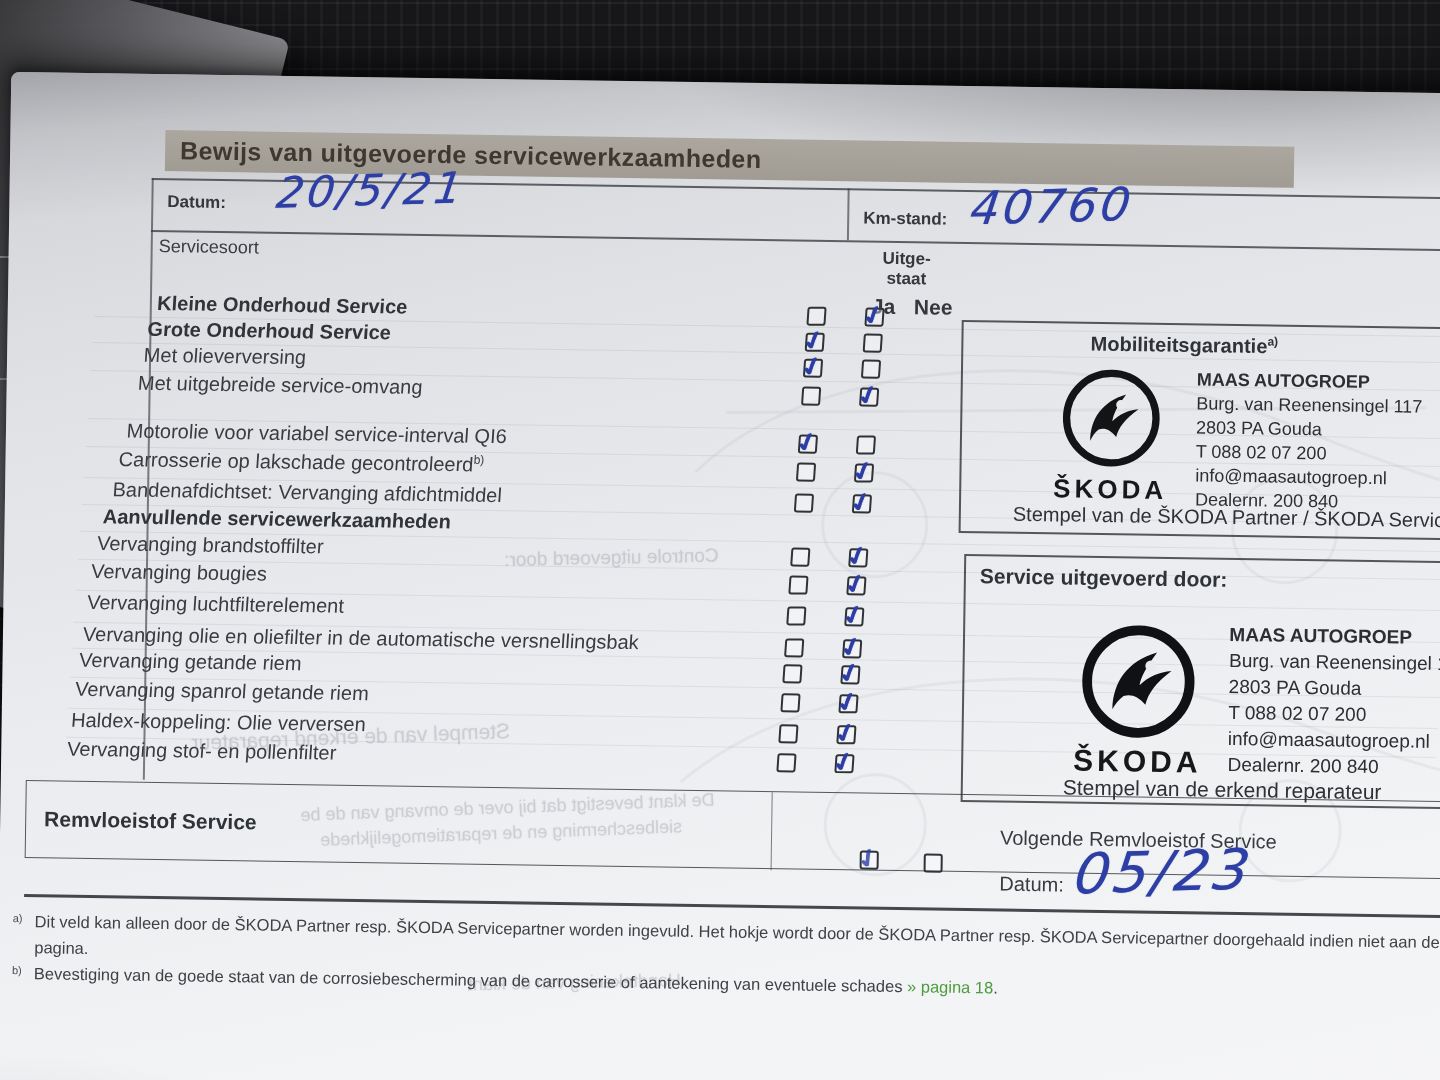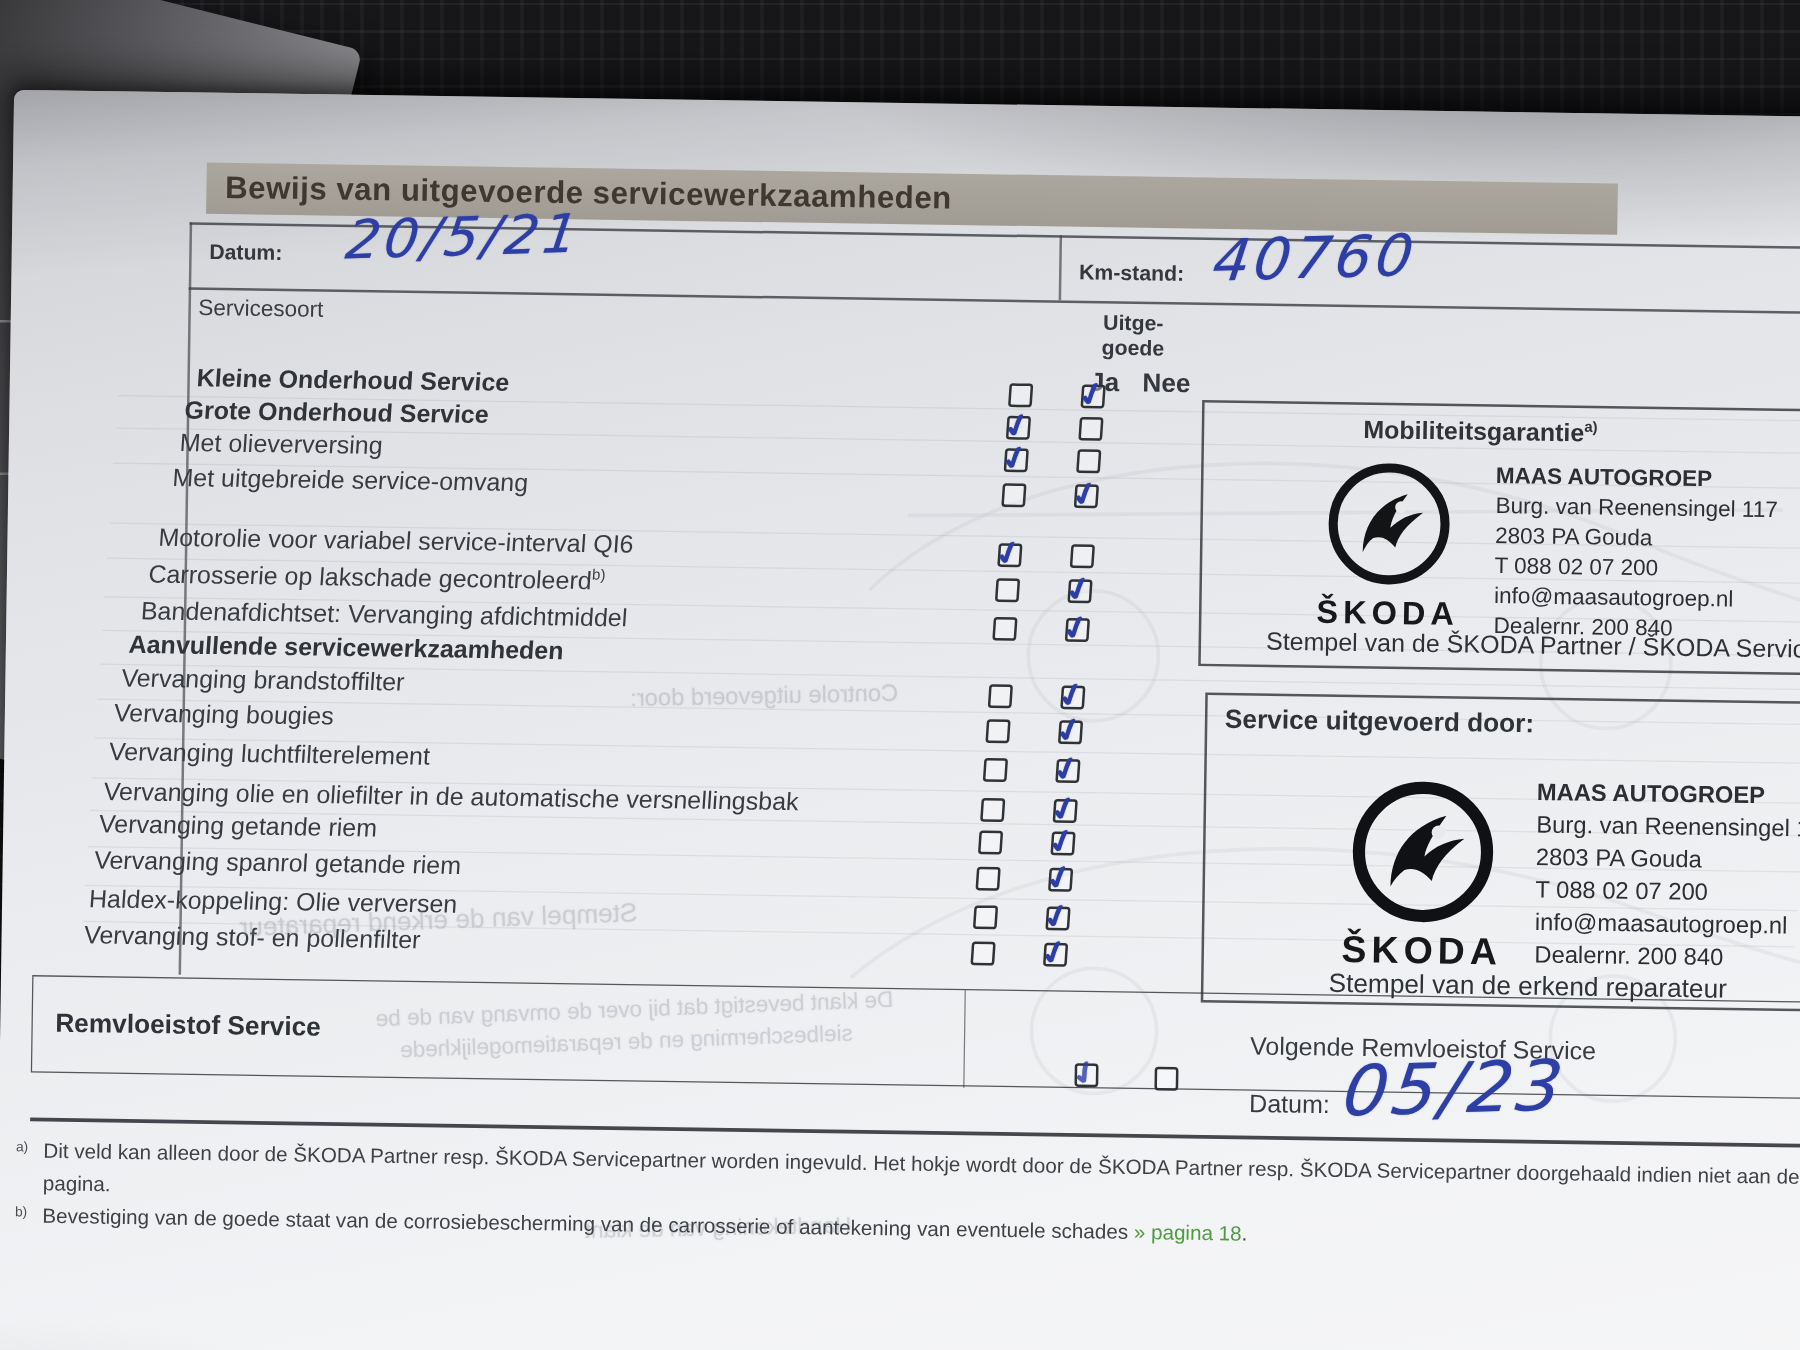--- a/index.html
+++ b/index.html
@@ -107,7 +107,7 @@
 
     <div class="abs uitg">
       <span>Uitge-</span><br>
-      <span>goede</span>
+      <span>staat</span>
     </div>
     <div class="abs janee" style="left:864px;top:210px;">Ja</div>
     <div class="abs janee" style="left:906px;top:210px;">Nee</div>

